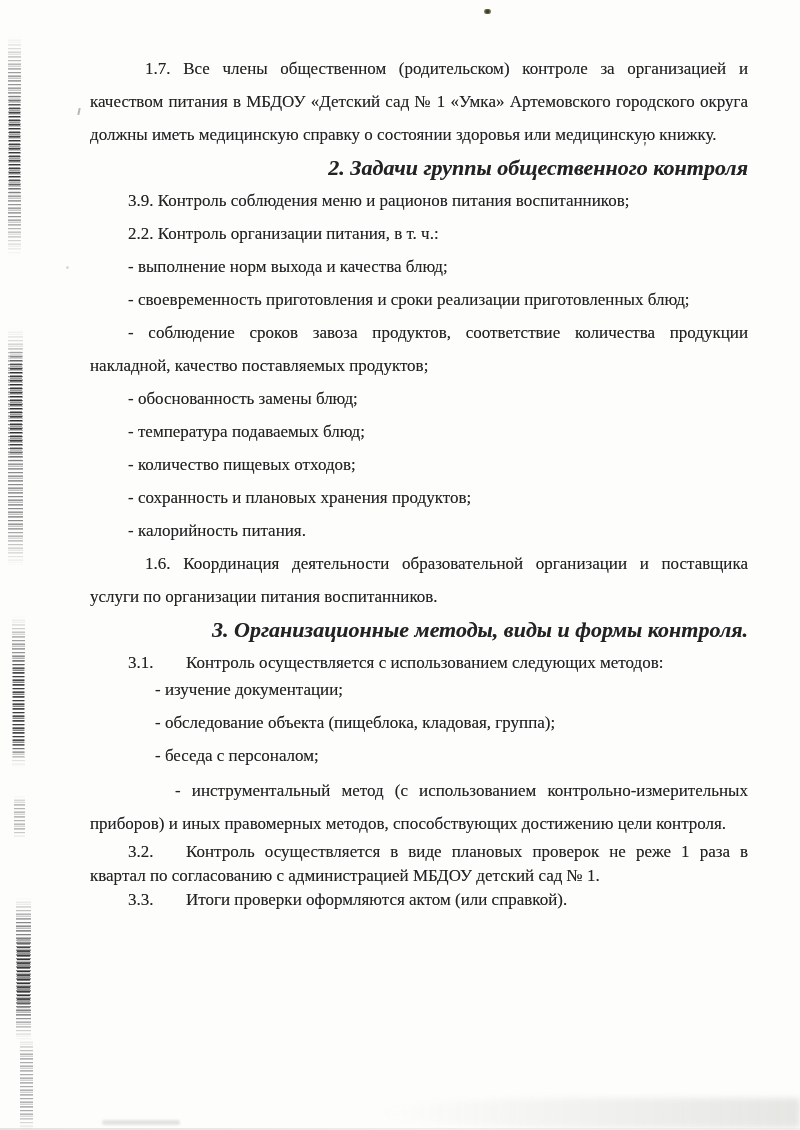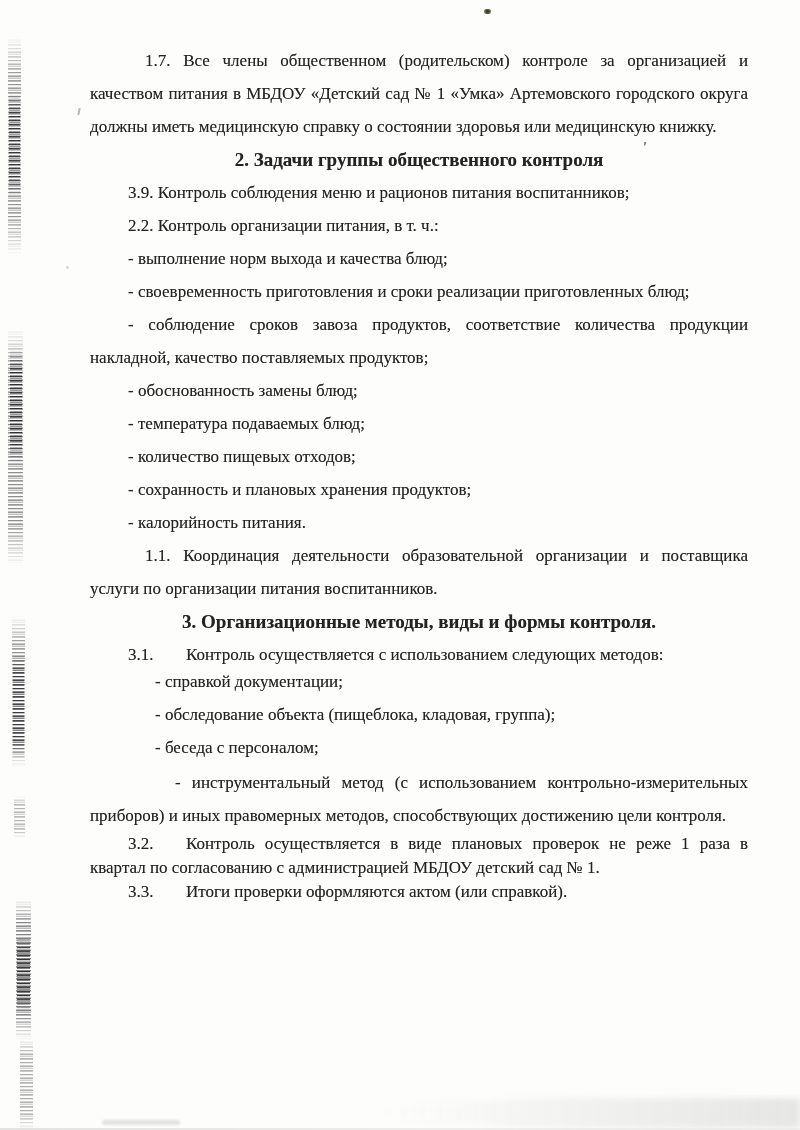--- a/index.html
+++ b/index.html
@@ -11,7 +11,7 @@
   .page{position:absolute;inset:0;}
   
   .content{
-    position:absolute;left:90px;top:44px;width:658px;
+    position:absolute;left:90px;top:52px;width:658px;
     font-size:17px;line-height:33px;color:#232324;
     text-align:justify;
     text-shadow:0 0 .6px rgba(40,40,40,.45);

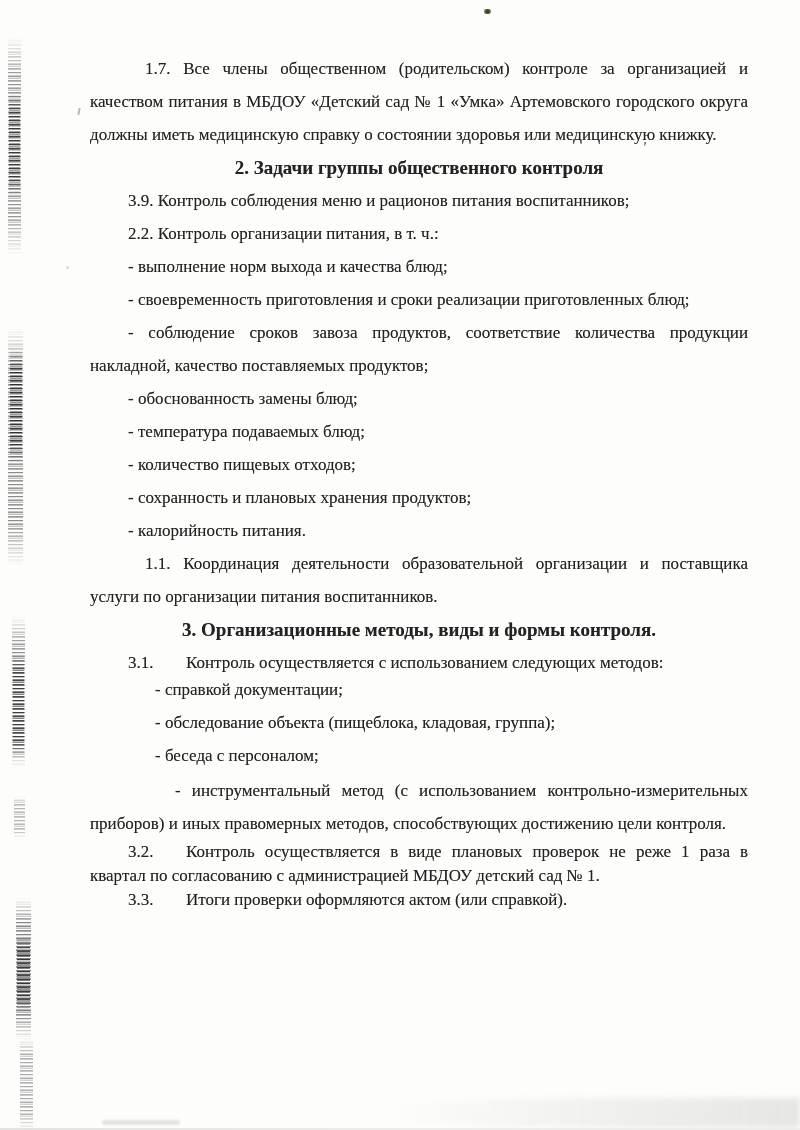--- a/index.html
+++ b/index.html
@@ -20,8 +20,8 @@
   .para{text-indent:55px;}
   .item{text-indent:38px;}
   .heading{
-    margin:0;font-size:19px;line-height:33px;font-weight:bold;
-    text-align:center;text-indent:0;
+    margin:0;font-size:22px;line-height:33px;font-weight:bold;
+    text-align:right;text-indent:0;font-style:italic;
   }
   .h2{margin-top:-4px;}
   .h3{margin-top:4px;}

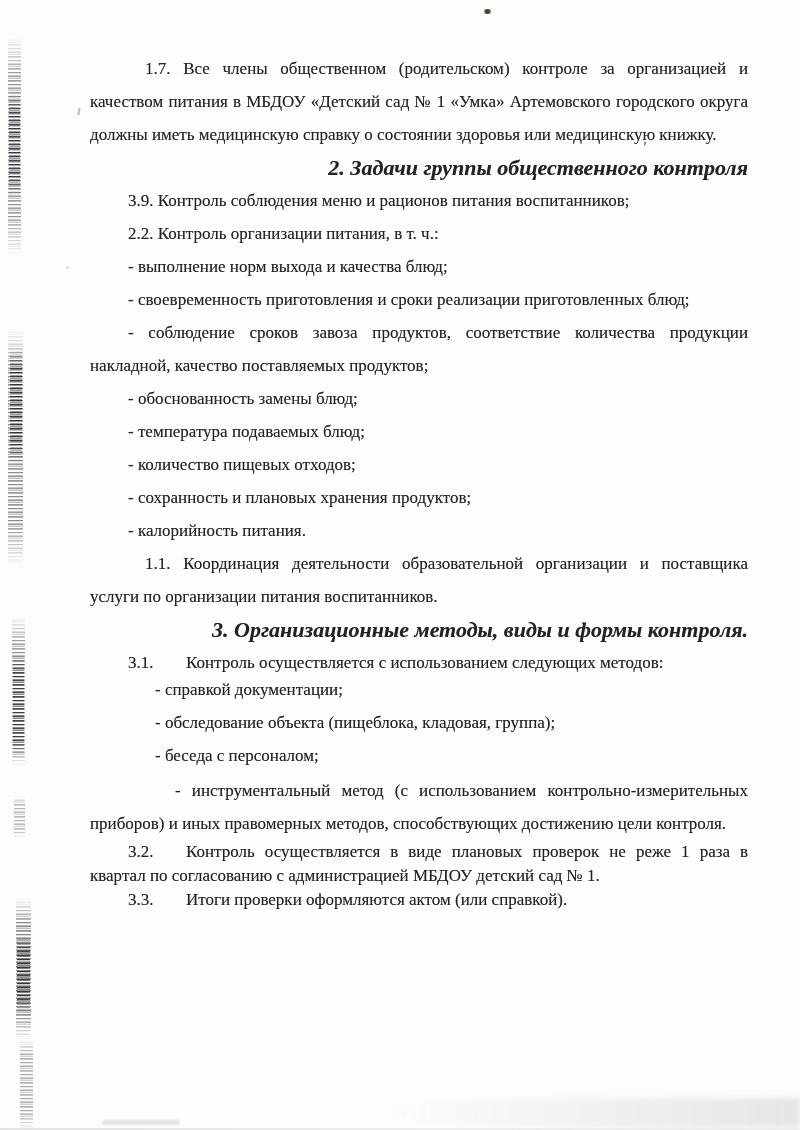--- a/index.html
+++ b/index.html
@@ -114,7 +114,7 @@
     <p class="item">- сохранность и плановых хранения продуктов;</p>
     <p class="item">- калорийность питания.</p>
 
-    <p class="para">1.1. Координация деятельности образовательной организации и поставщика услуги по организации питания воспитанников.</p>
+    <p class="para">1.6. Координация деятельности образовательной организации и поставщика услуги по организации питания воспитанников.</p>
 
     <p class="heading h3">3. Организационные методы, виды и формы контроля.</p>
 

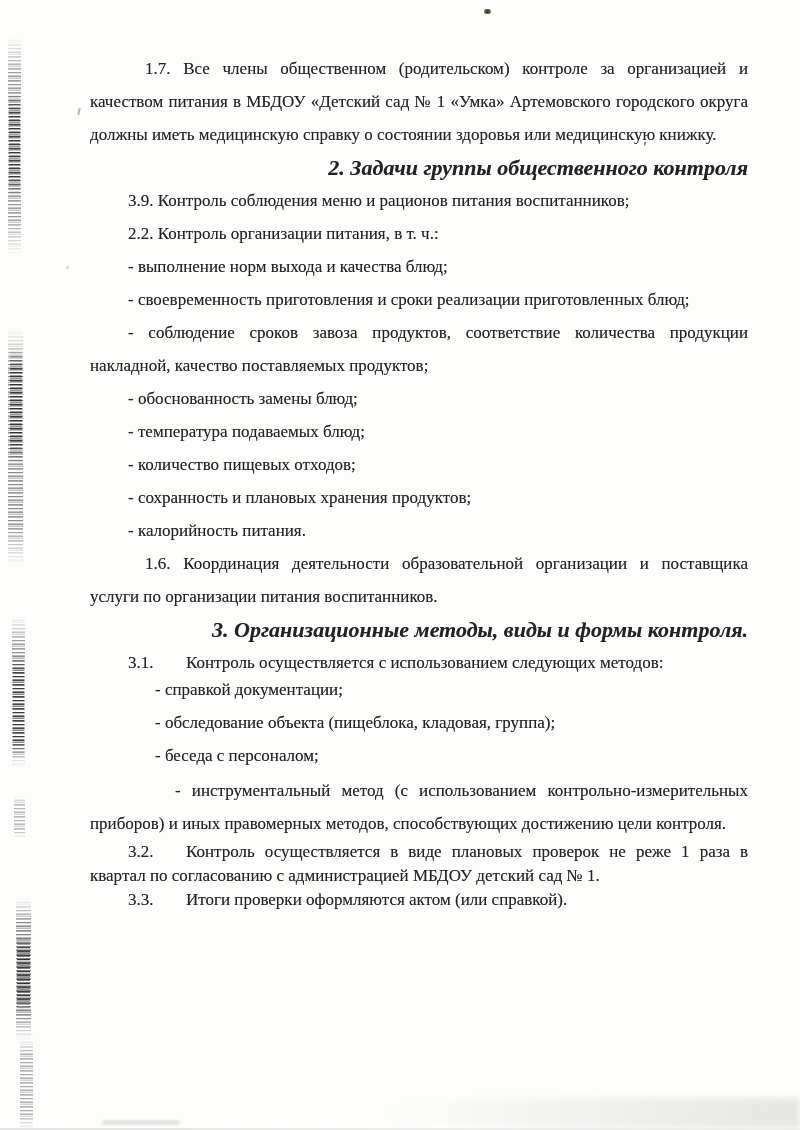--- a/index.html
+++ b/index.html
@@ -120,7 +120,7 @@
 
     <p class="clause"><span class="num">3.1.</span><span>Контроль осуществляется с использованием следующих методов:</span></p>
 
-    <p class="method method-first">- справкой документации;</p>
+    <p class="method method-first">- изучение документации;</p>
     <p class="method">- обследование объекта (пищеблока, кладовая, группа);</p>
     <p class="method">- беседа с персоналом;</p>
     <p class="method-wide">- инструментальный метод (с использованием контрольно-измерительных приборов) и иных правомерных методов, способствующих достижению цели контроля.</p>

